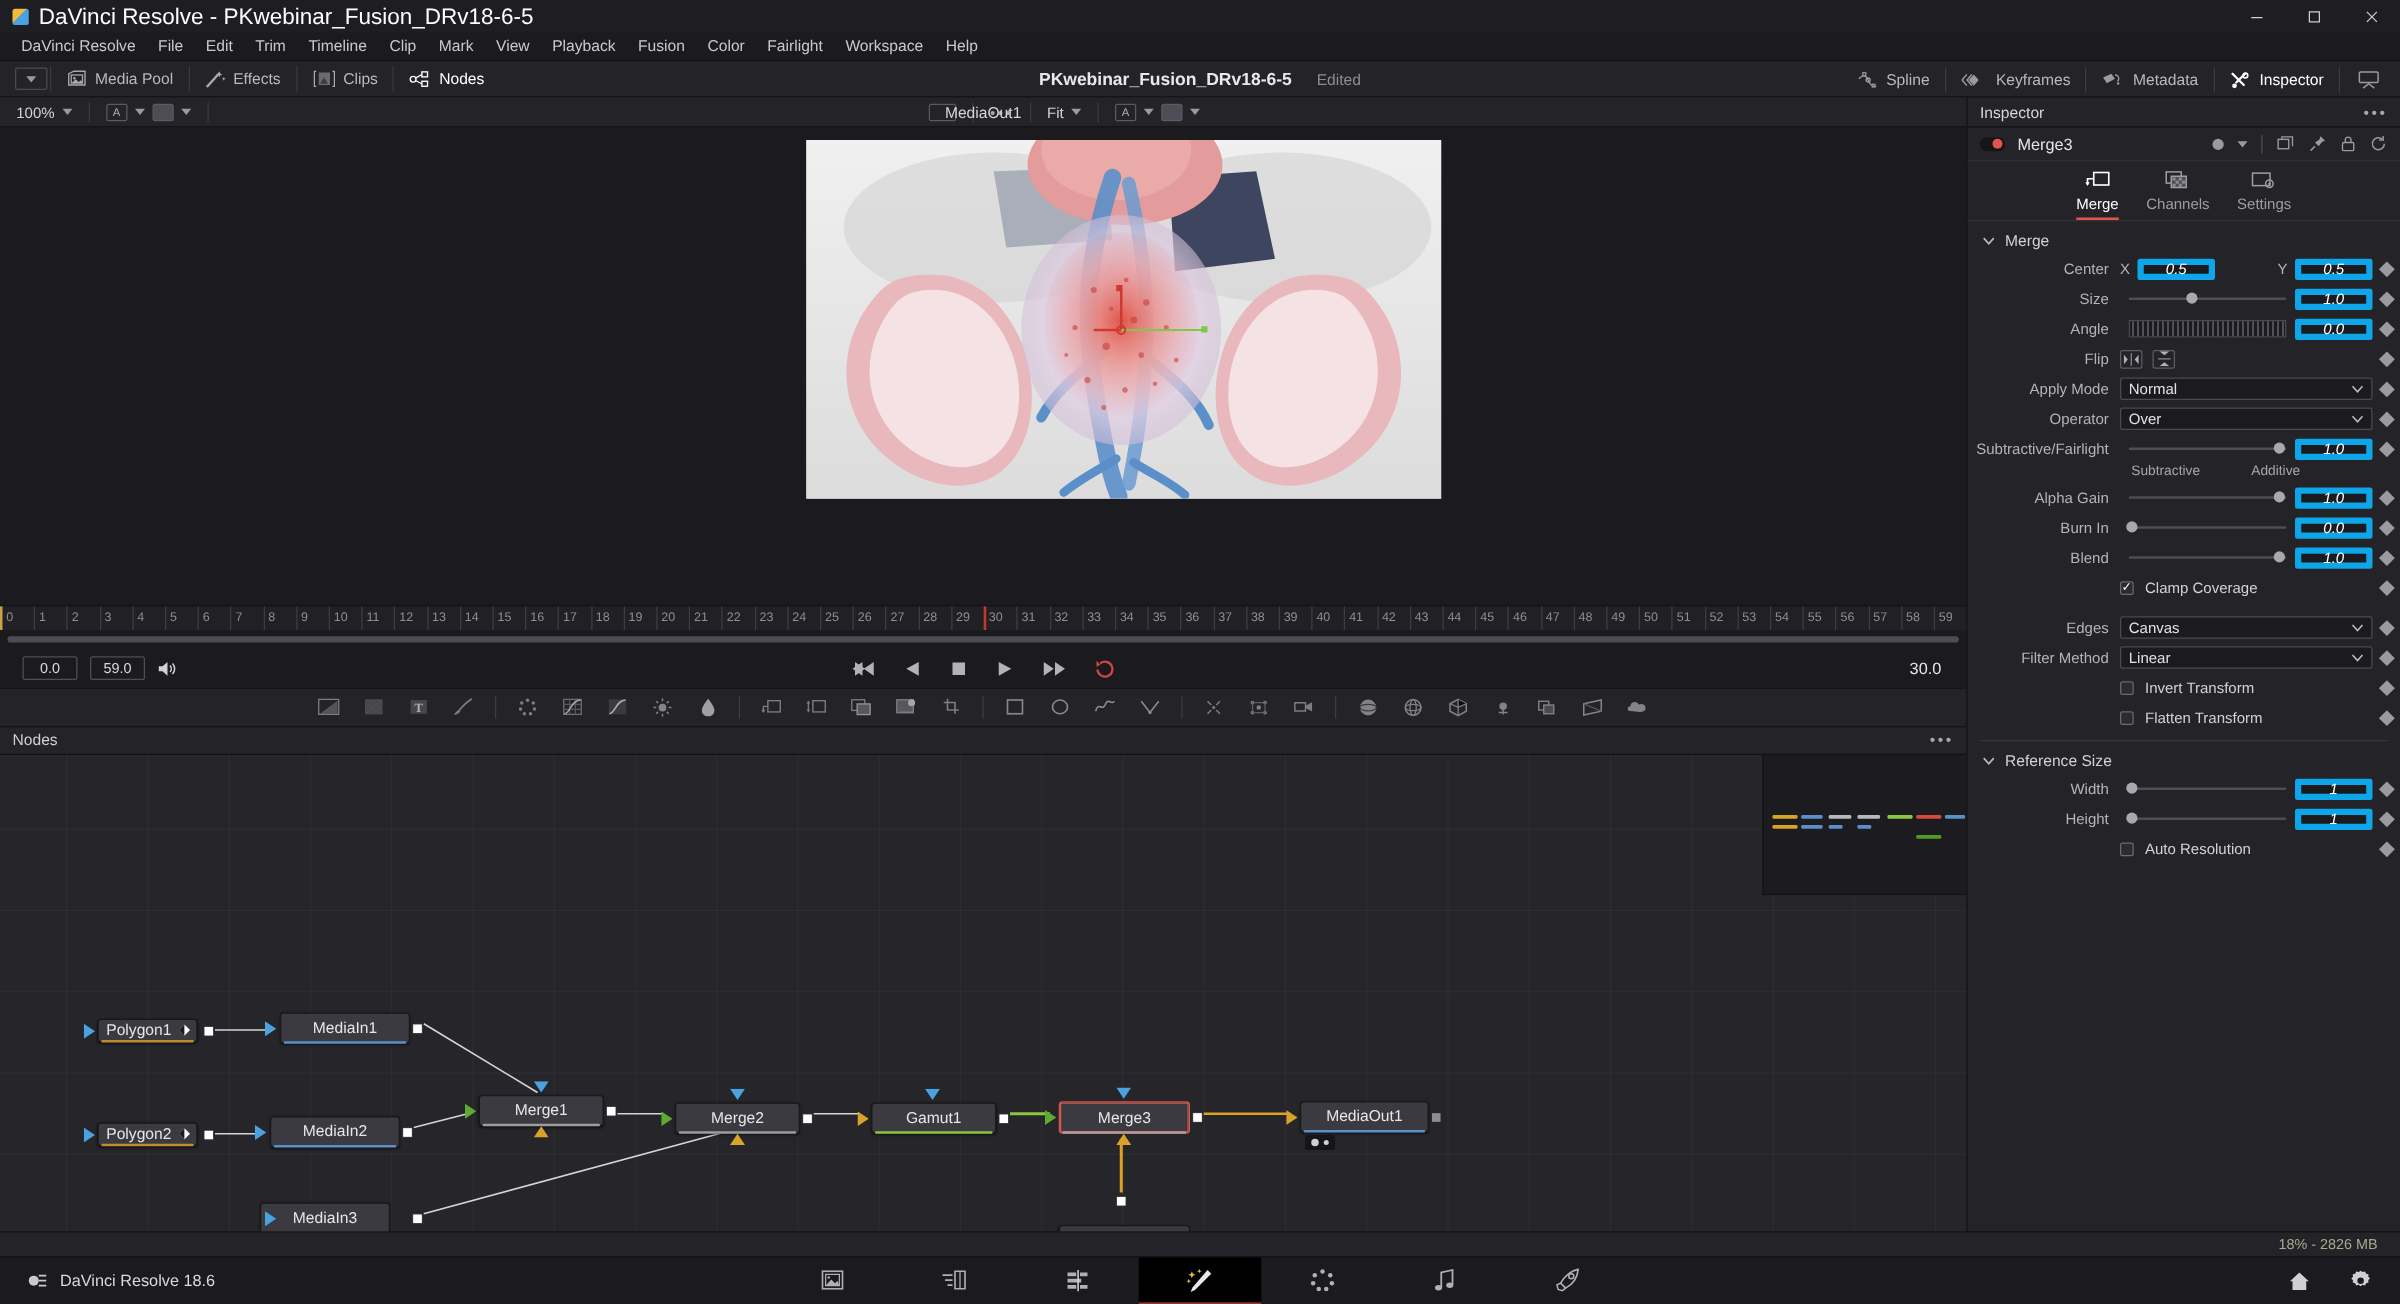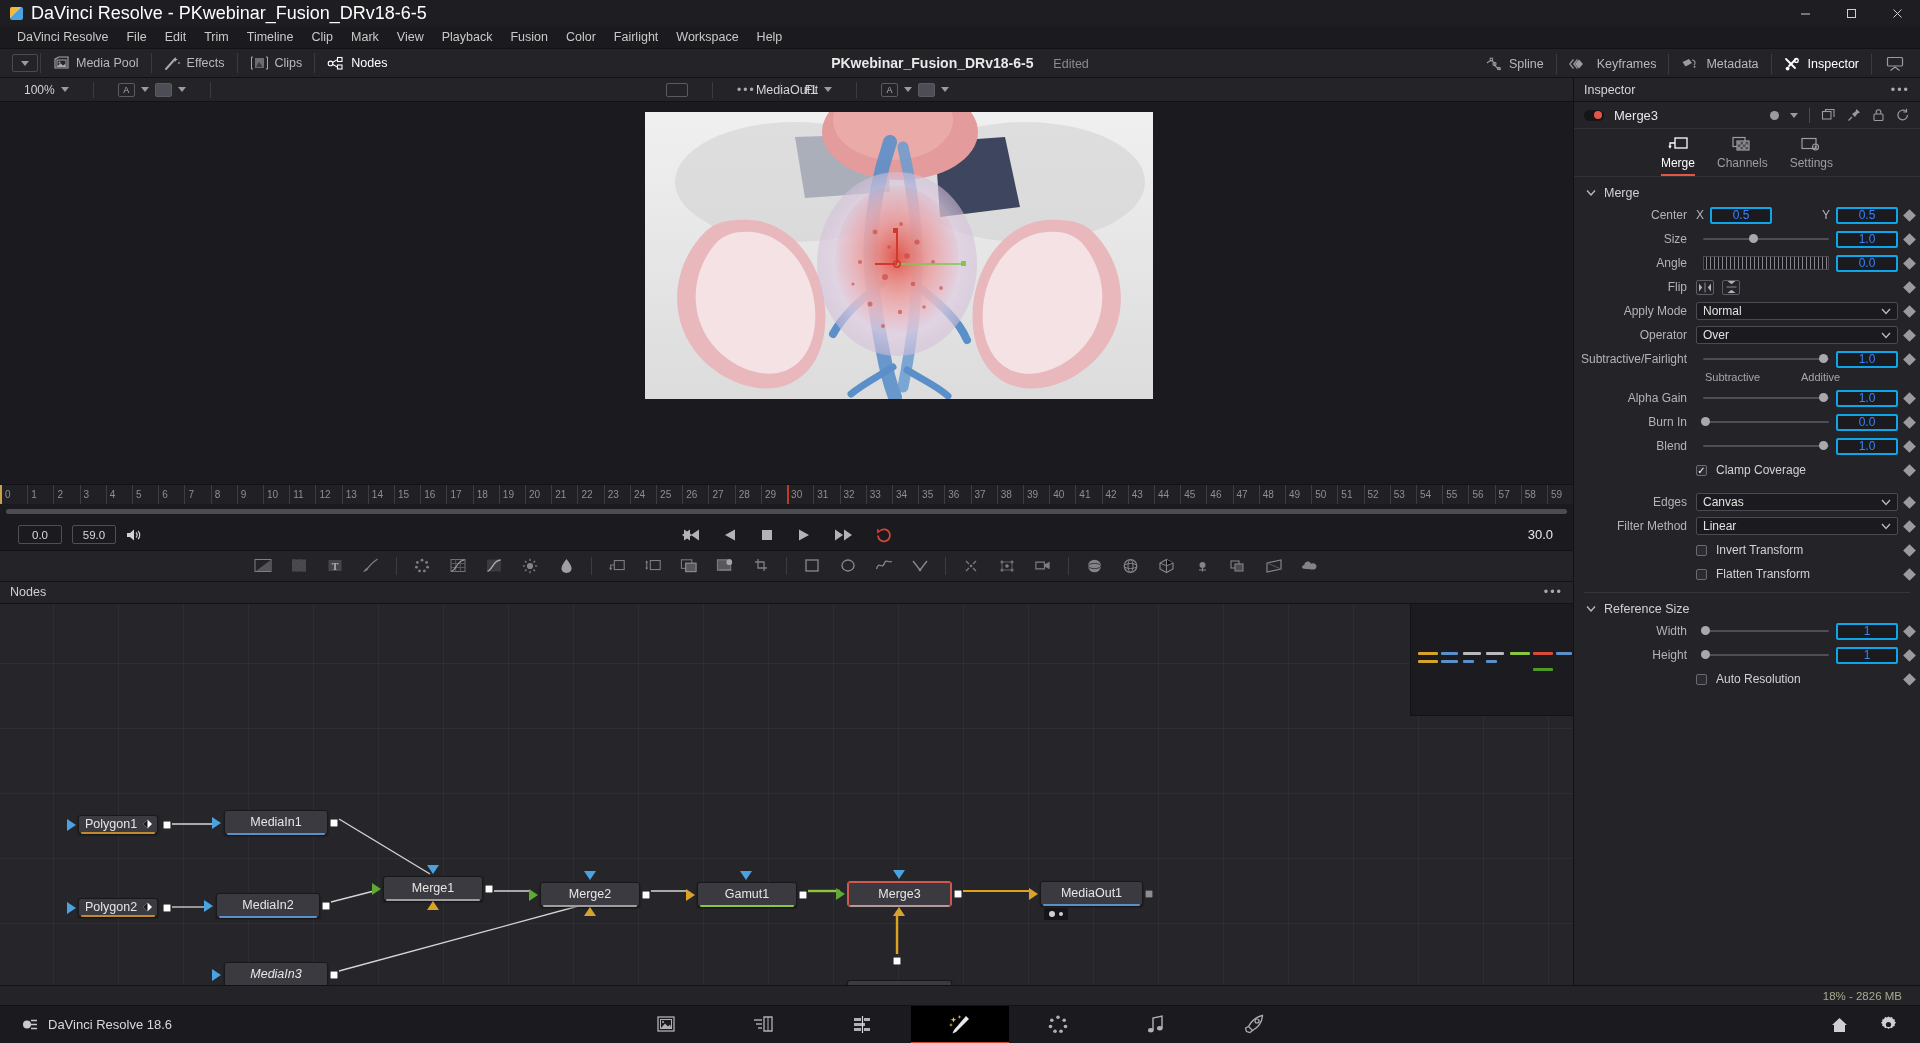--- a/index.html
+++ b/index.html
@@ -53,7 +53,7 @@
 
   
   .viewtoolbar { height:24px; background:#232328; border-bottom:1px solid #121215; display:flex; align-items:center; flex:0 0 24px; font-size:12px; position:relative;}
-  .vt-grp { display:flex; align-items:center; height:24px; padding:0 24px; gap:6px; }
+  .vt-grp { display:flex; align-items:center; height:24px; padding:0 13px; gap:6px; }
   .vt-sep { width:1px; height:16px; background:#3a3a40; }
   .vt-btn { width:17px;height:14px;border:1px solid #5a5a60;border-radius:2px;display:inline-block;}
   .caret { width:0;height:0;border-left:4px solid transparent;border-right:4px solid transparent;border-top:5px solid #9a9a9f;}

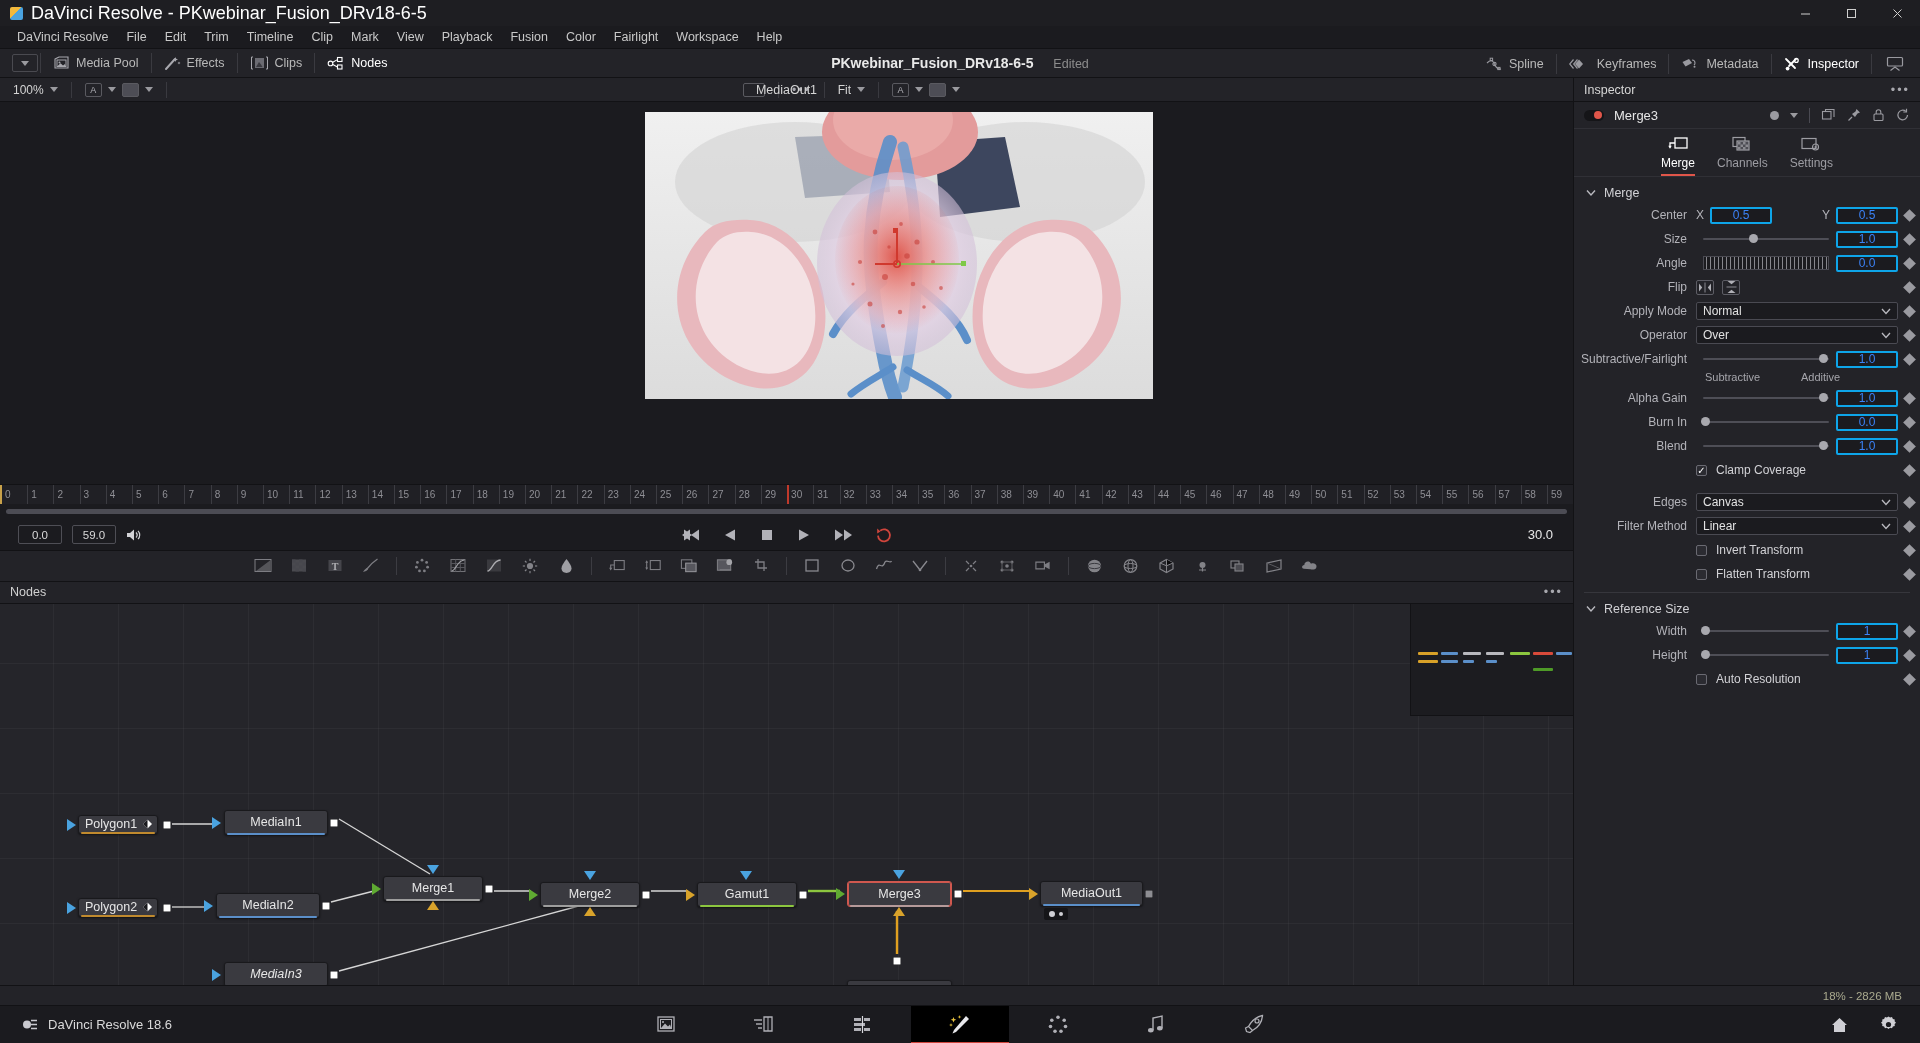--- a/index.html
+++ b/index.html
@@ -127,8 +127,8 @@
   .sect-hdr { display:flex; align-items:center; gap:8px; padding:7px 0 5px 12px; font-size:12.5px; color:#d2d2d6;}
   .ctrl { display:flex; align-items:center; height:20px; margin-bottom:4px; padding-right:6px;}
   .clabel { width:122px; text-align:right; padding-right:9px; font-size:12px; color:#b3b3b9; flex:0 0 122px;}
-  .numfield { height:17px; background:#1b1b1f; border:2px solid #0ea5e9; border-radius:2px;
-              display:flex; align-items:center; justify-content:center; font-size:12px; color:#3b82f6;}
+  .numfield { height:17px; background:#1b1b1f; border:5px solid #0ea5e9; border-radius:2px;
+              display:flex; align-items:center; justify-content:center; font-size:12px; color:#ffffff;font-style:italic;}
   .slider { flex:1 1 auto; height:12px; position:relative; margin:0 7px;}
   .strack { position:absolute; left:0; right:0; top:5px; height:2px; background:#4e4e56; border-radius:1px;}
   .sknob { position:absolute; top:1px; width:9px;height:9px;border-radius:50%;background:#a8a8ae;}

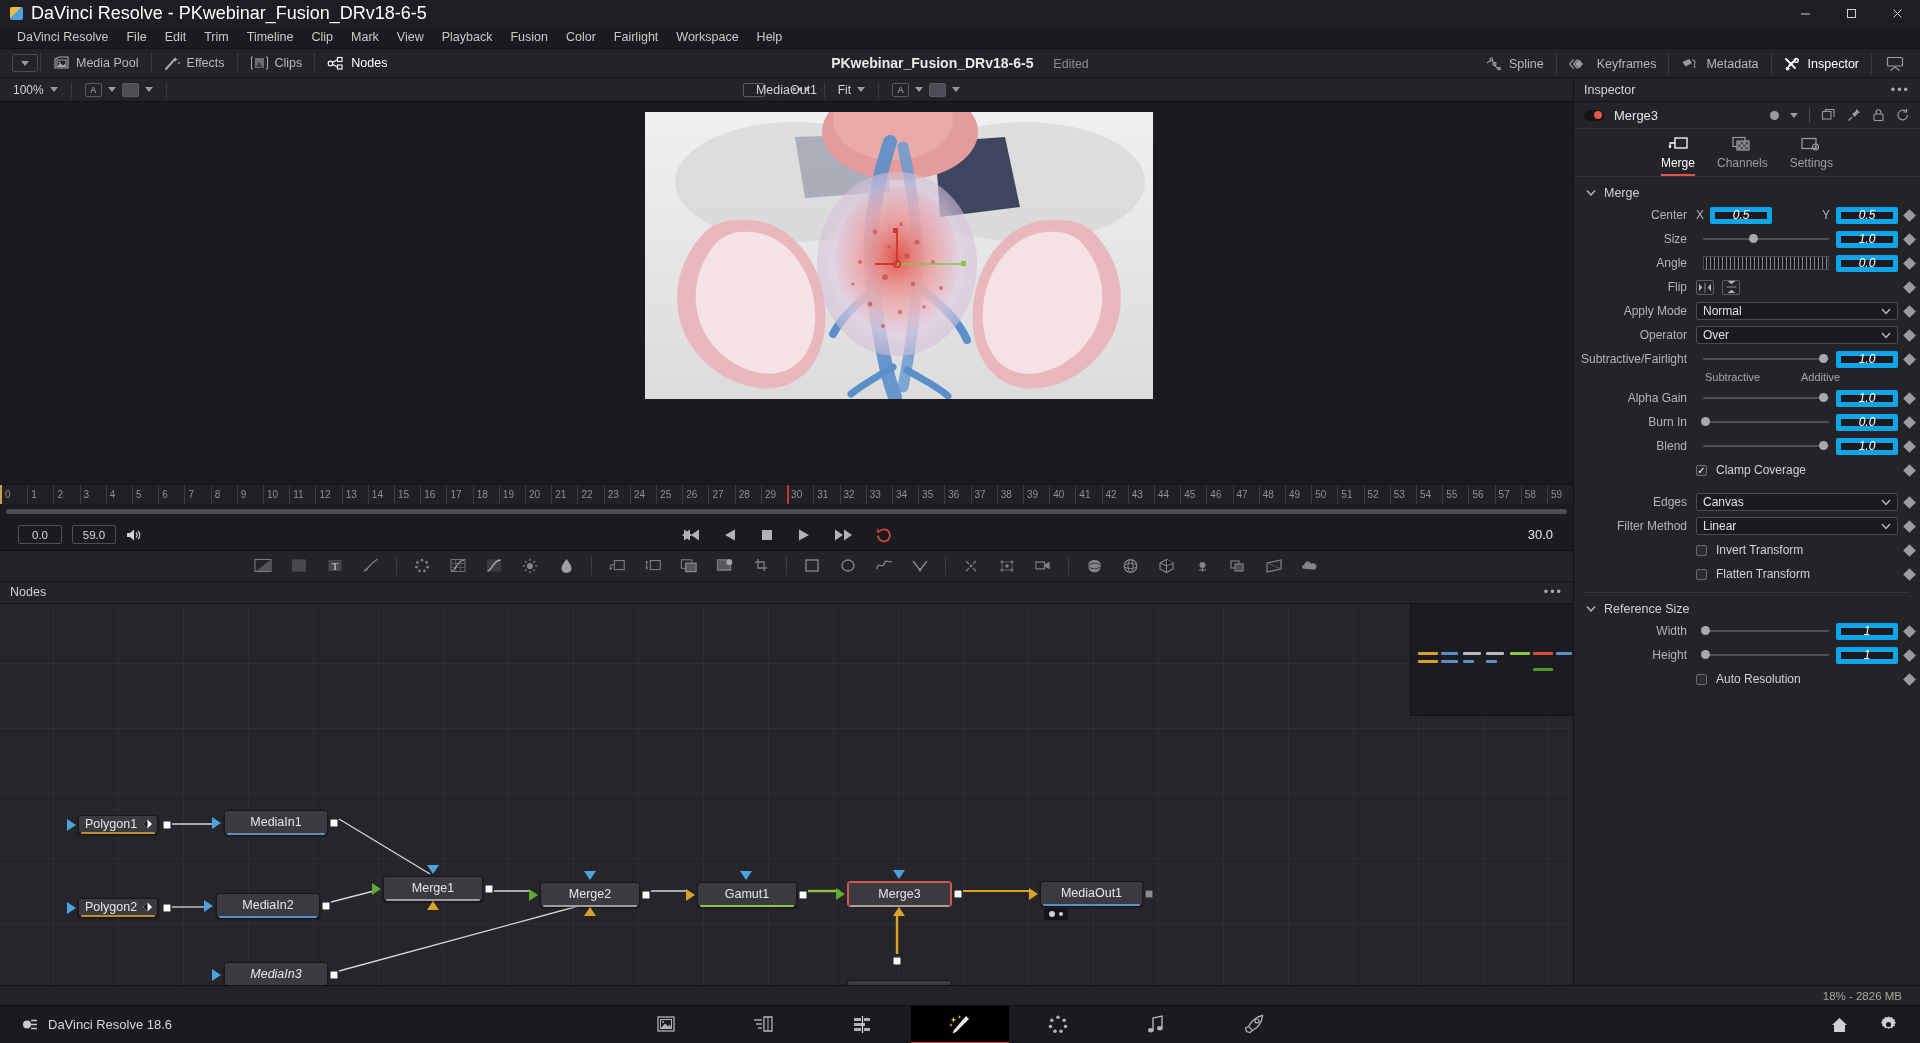--- a/index.html
+++ b/index.html
@@ -840,7 +840,7 @@
               <span class="nlabel">MediaIn2</span>
               <span class="underline" style="background: rgb(91, 143, 201);"></span>
             </div>
-            <div class="node" style="left: 224px; top: 358px; width: 104px; height: 25px; font-style: italic;">
+            <div class="node" style="left: 208px; top: 358px; width: 104px; height: 25px;">
               <span class="nlabel">MediaIn3</span>
               <span class="underline" style="background: rgb(91, 143, 201);"></span>
             </div>

